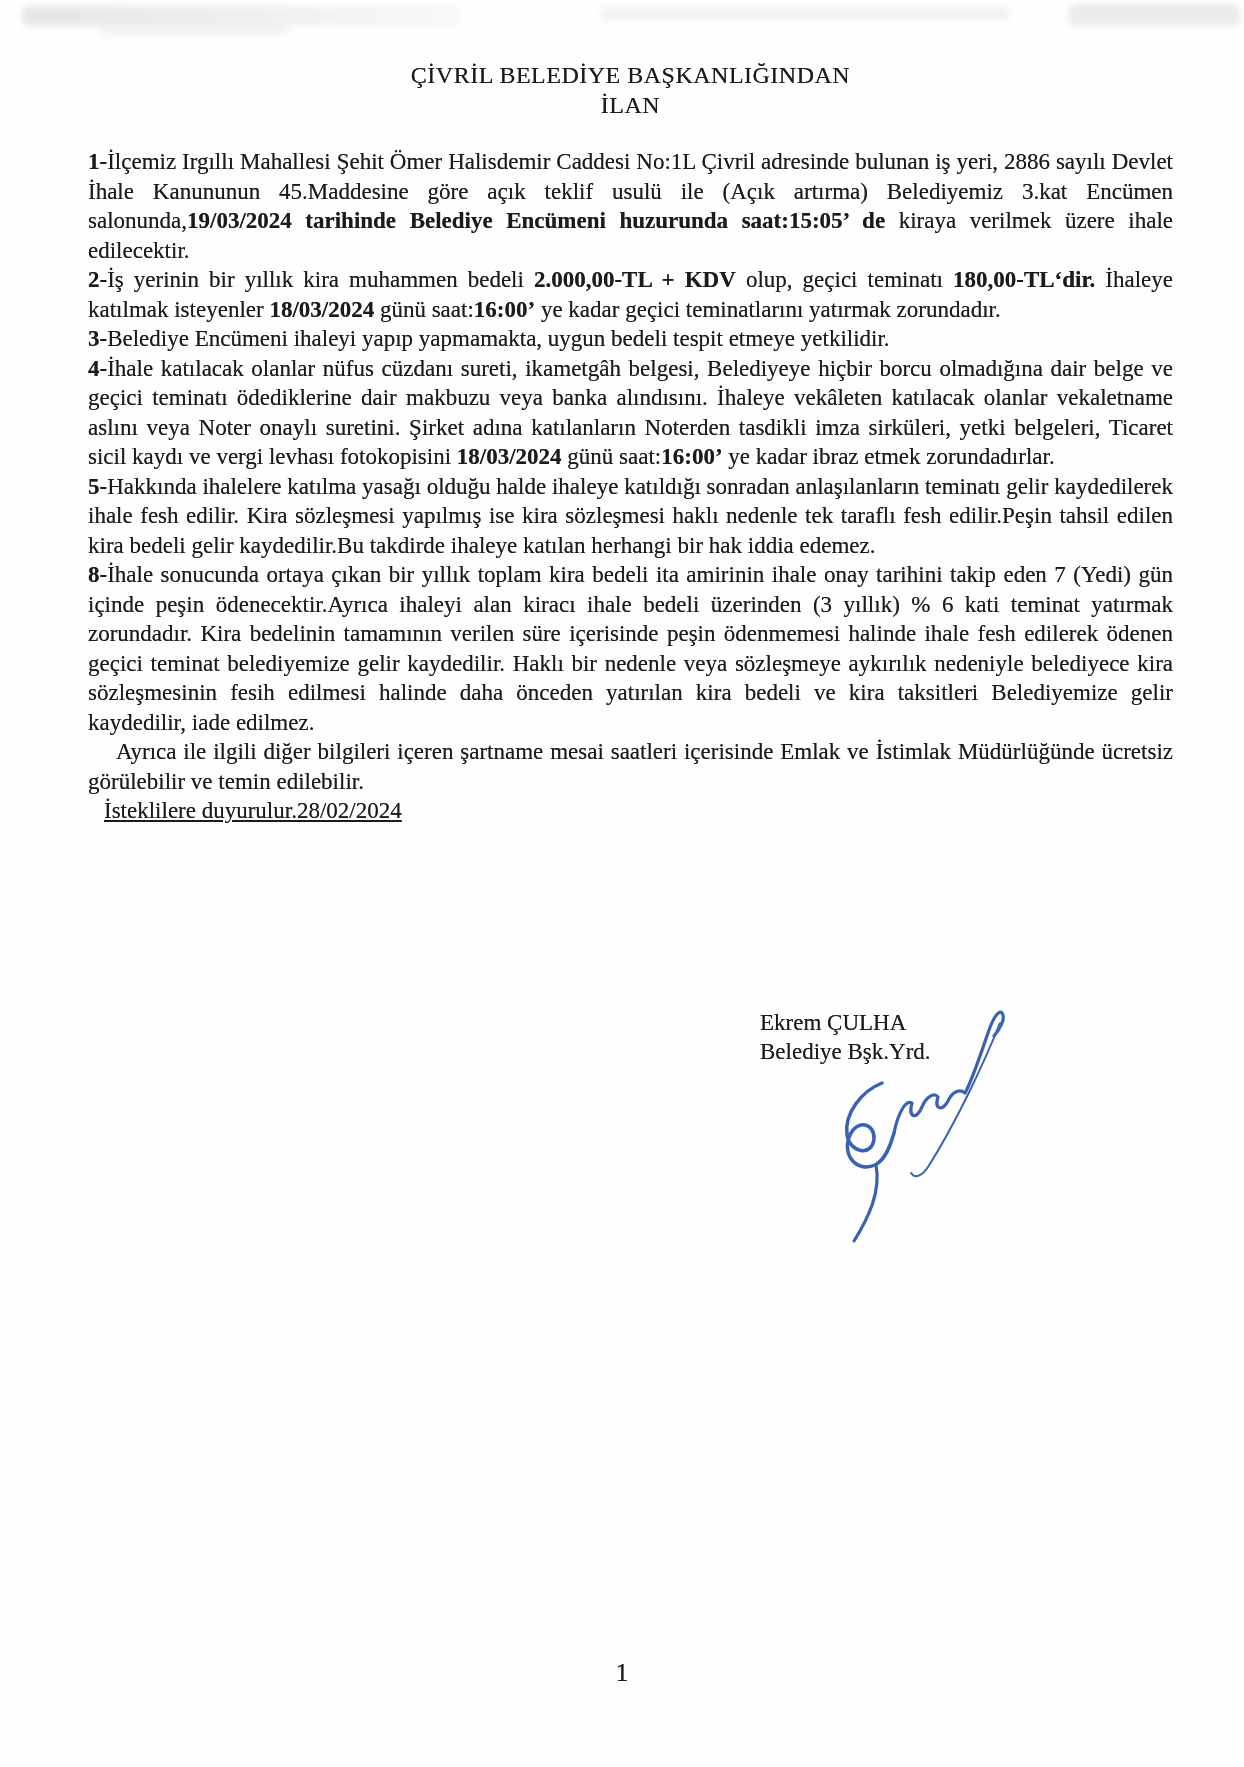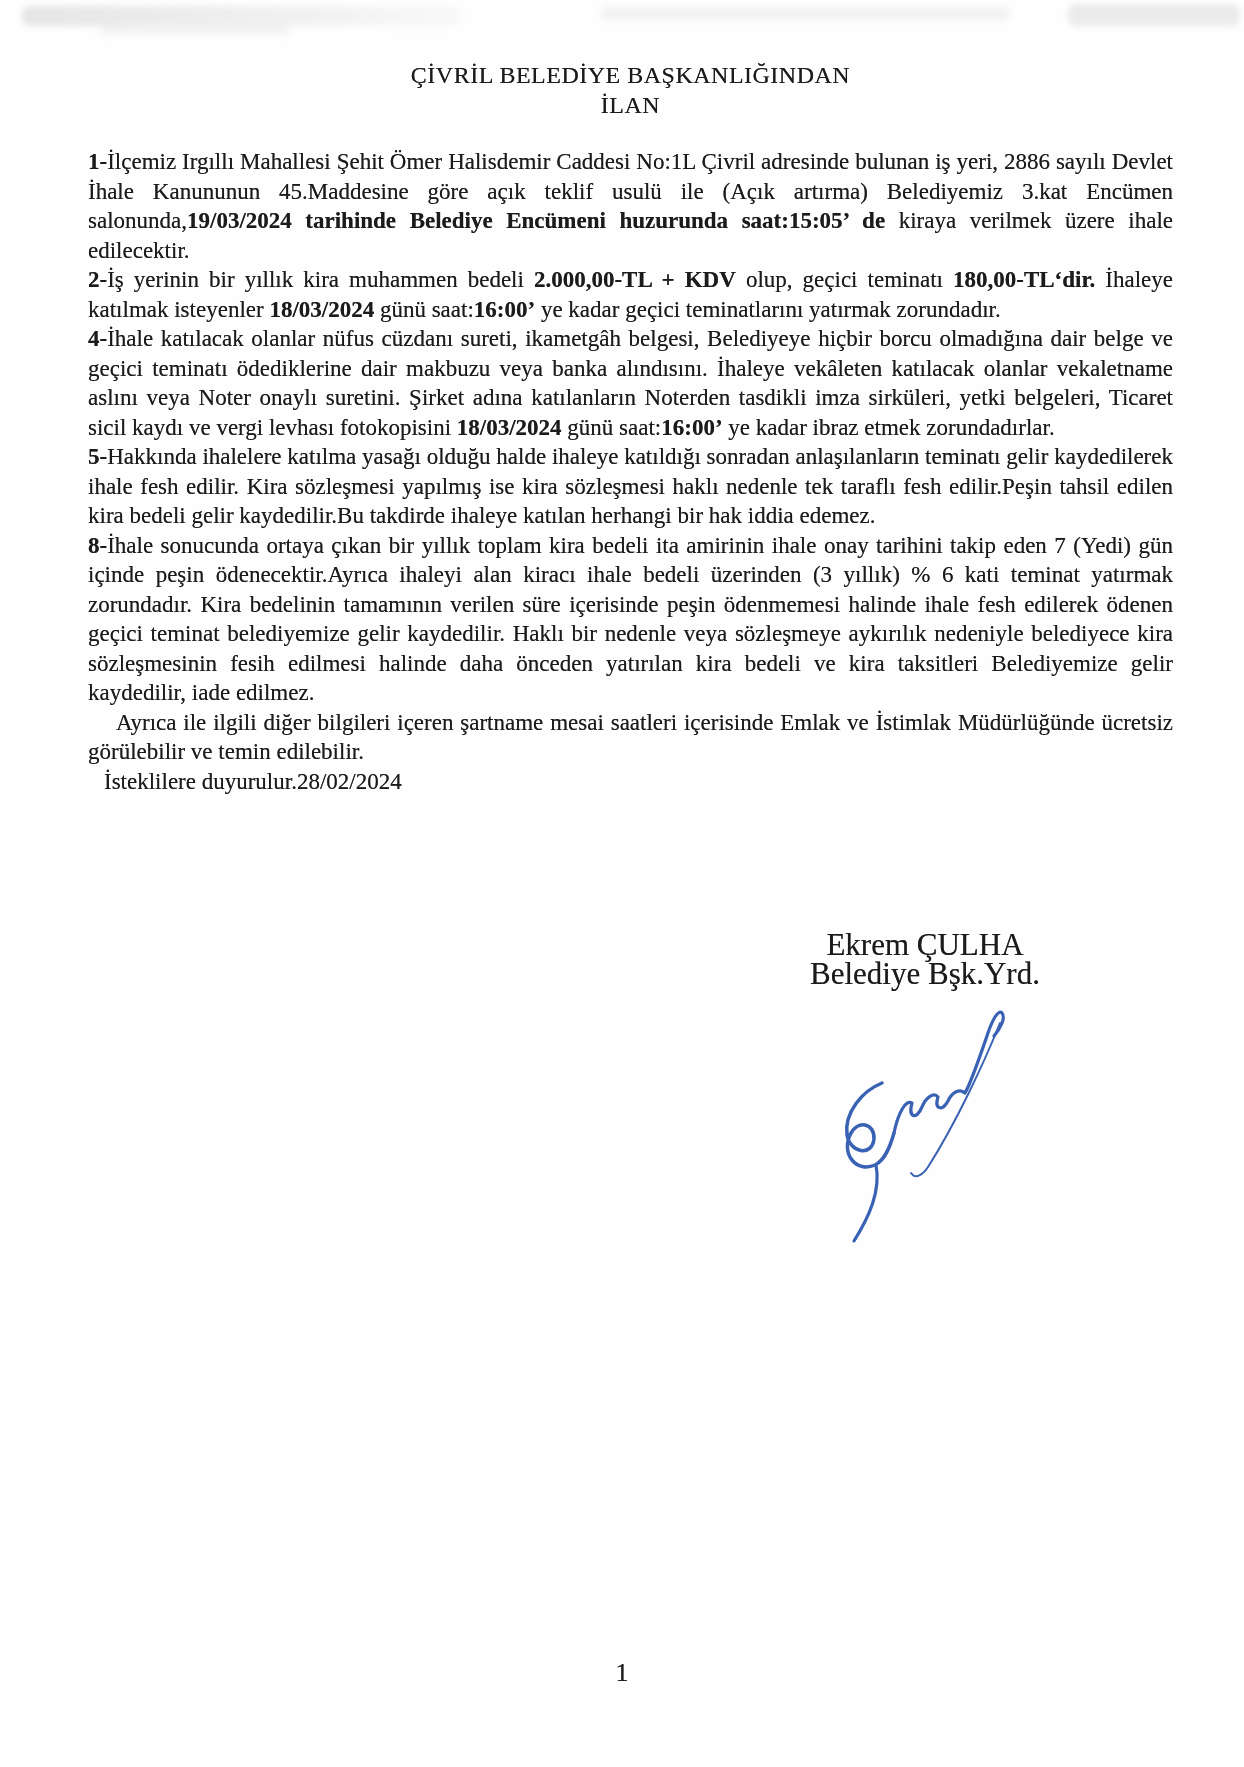--- a/index.html
+++ b/index.html
@@ -84,6 +84,7 @@
   <div class="doc-body">
       <p class="para"><span class="b">1-</span><span class="">İlçemiz Irgıllı Mahallesi Şehit Ömer Halisdemir Caddesi No:1L Çivril adresinde bulunan iş yeri, 2886 sayılı Devlet İhale Kanununun 45.Maddesine göre açık teklif usulü ile (Açık artırma) Belediyemiz 3.kat Encümen salonunda,</span><span class="b">19/03/2024 tarihinde Belediye Encümeni huzurunda saat:15:05’ de</span><span class=""> kiraya verilmek üzere ihale edilecektir.</span></p>
       <p class="para"><span class="b">2-</span><span class="">İş yerinin bir yıllık kira muhammen bedeli </span><span class="b">2.000,00-TL + KDV</span><span class=""> olup, geçici teminatı </span><span class="b">180,00-TL‘dir.</span><span class=""> İhaleye katılmak isteyenler </span><span class="b">18/03/2024</span><span class=""> günü saat:</span><span class="b">16:00’</span><span class=""> ye kadar geçici teminatlarını yatırmak zorundadır.</span></p>
+      <p class="para"><span class="b">3-</span><span class="">Belediye Encümeni ihaleyi yapıp yapmamakta, uygun bedeli tespit etmeye yetkilidir.</span></p>
       <p class="para"><span class="b">4-</span><span class="">İhale katılacak olanlar nüfus cüzdanı sureti, ikametgâh belgesi, Belediyeye hiçbir borcu olmadığına dair belge ve geçici teminatı ödediklerine dair makbuzu veya banka alındısını. İhaleye vekâleten katılacak olanlar vekaletname aslını veya Noter onaylı suretini. Şirket adına katılanların Noterden tasdikli imza sirküleri, yetki belgeleri, Ticaret sicil kaydı ve vergi levhası fotokopisini </span><span class="b">18/03/2024</span><span class=""> günü saat:</span><span class="b">16:00’</span><span class=""> ye kadar ibraz etmek zorundadırlar.</span></p>
       <p class="para"><span class="b">5-</span><span class="">Hakkında ihalelere katılma yasağı olduğu halde ihaleye katıldığı sonradan anlaşılanların teminatı gelir kaydedilerek ihale fesh edilir. Kira sözleşmesi yapılmış ise kira sözleşmesi haklı nedenle tek taraflı fesh edilir.Peşin tahsil edilen kira bedeli gelir kaydedilir.Bu takdirde ihaleye katılan herhangi bir hak iddia edemez.</span></p>
       <p class="para"><span class="b">8-</span><span class="">İhale sonucunda ortaya çıkan bir yıllık toplam kira bedeli ita amirinin ihale onay tarihini takip eden 7 (Yedi) gün içinde peşin ödenecektir.Ayrıca ihaleyi alan kiracı ihale bedeli üzerinden (3 yıllık) % 6 kati teminat yatırmak zorundadır. Kira bedelinin tamamının verilen süre içerisinde peşin ödenmemesi halinde ihale fesh edilerek ödenen geçici teminat belediyemize gelir kaydedilir. Haklı bir nedenle veya sözleşmeye aykırılık nedeniyle belediyece kira sözleşmesinin fesih edilmesi halinde daha önceden yatırılan kira bedeli ve kira taksitleri Belediyemize gelir kaydedilir, iade edilmez.</span></p>

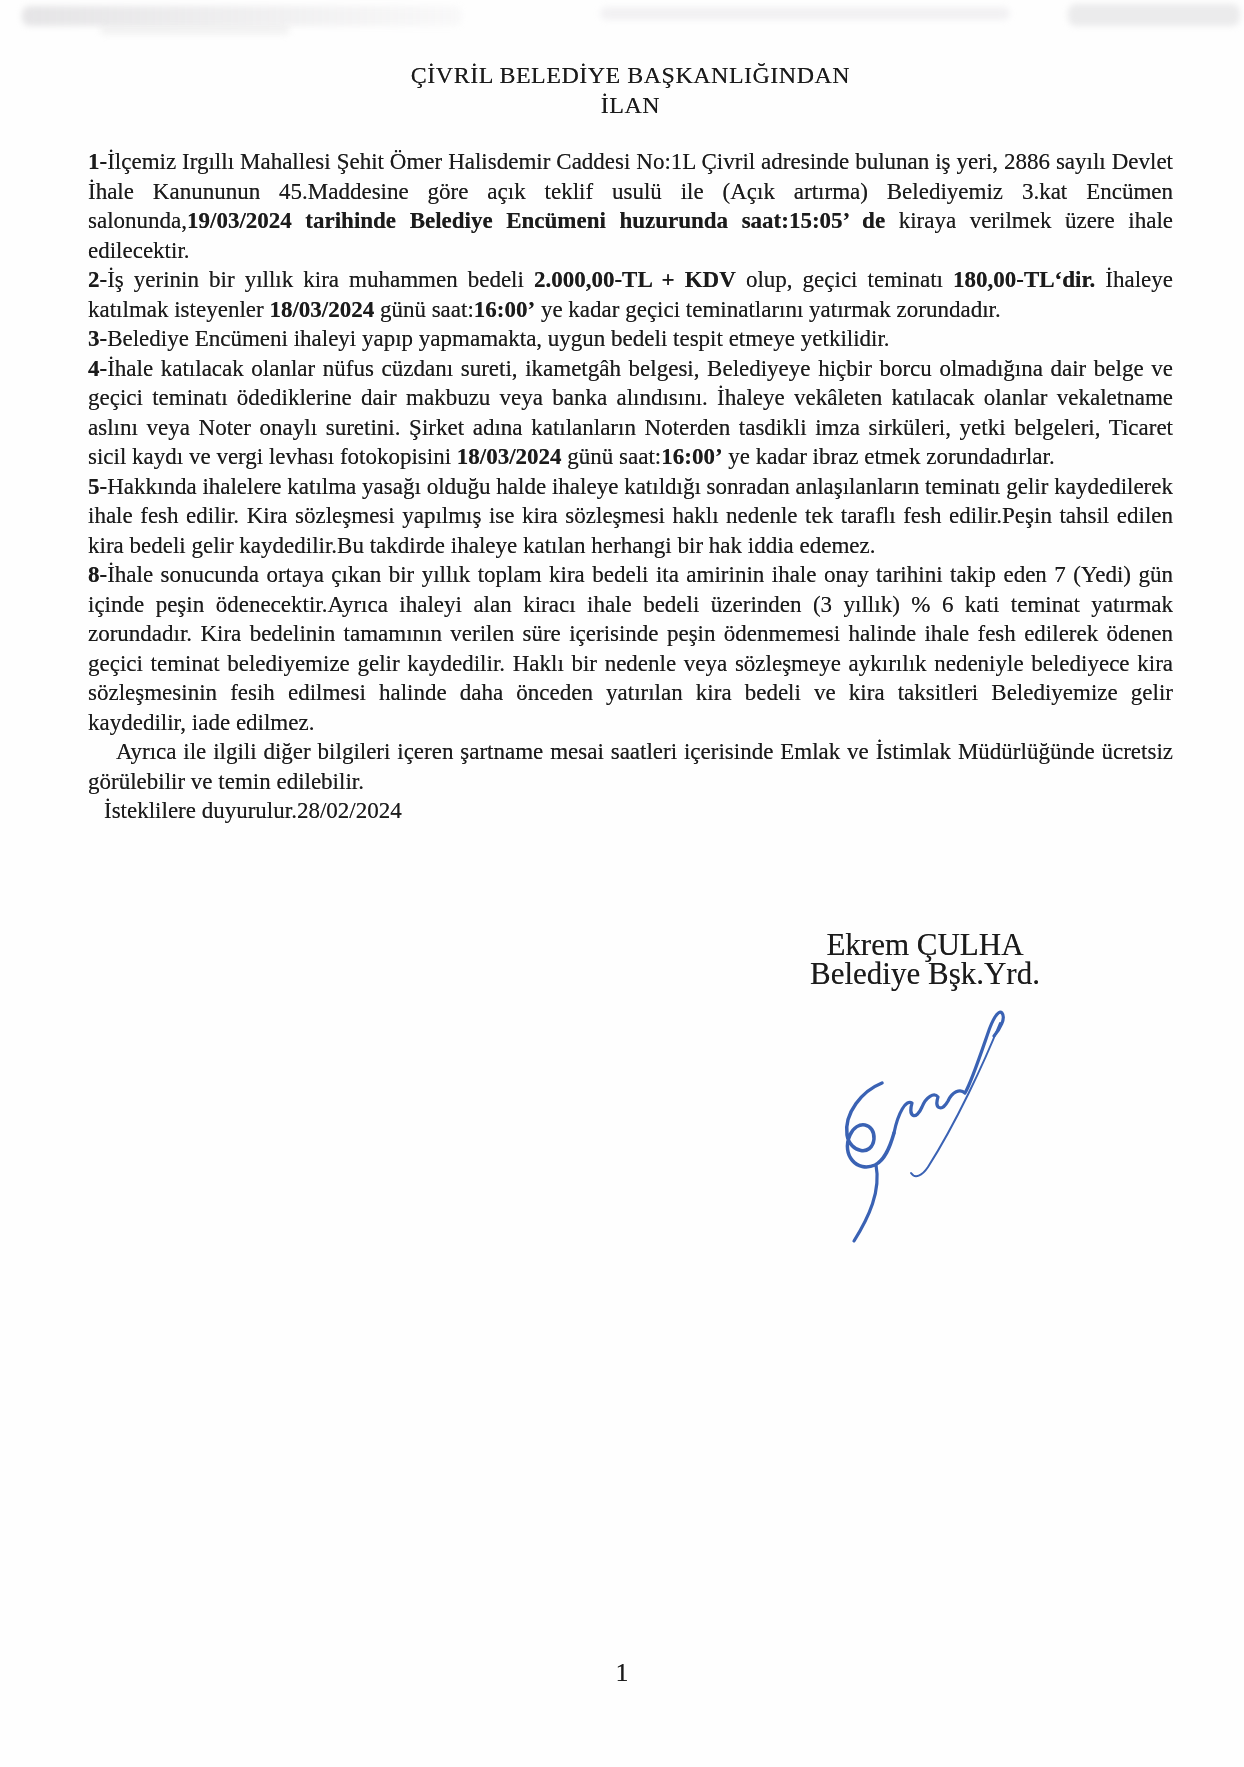--- a/index.html
+++ b/index.html
@@ -39,7 +39,7 @@
   }
   .para { margin: 0; text-align: justify; hyphens: none; }
   .para.ind-normal { text-indent: 28px; }
-  .para.ind-small  { text-indent: 16px; }
+  .para.ind-small  { text-indent: 16px; text-decoration: underline; }
   .b { font-weight: bold; }
   .u { text-decoration: underline; text-underline-offset: 3px; text-decoration-thickness: 2px; }
 

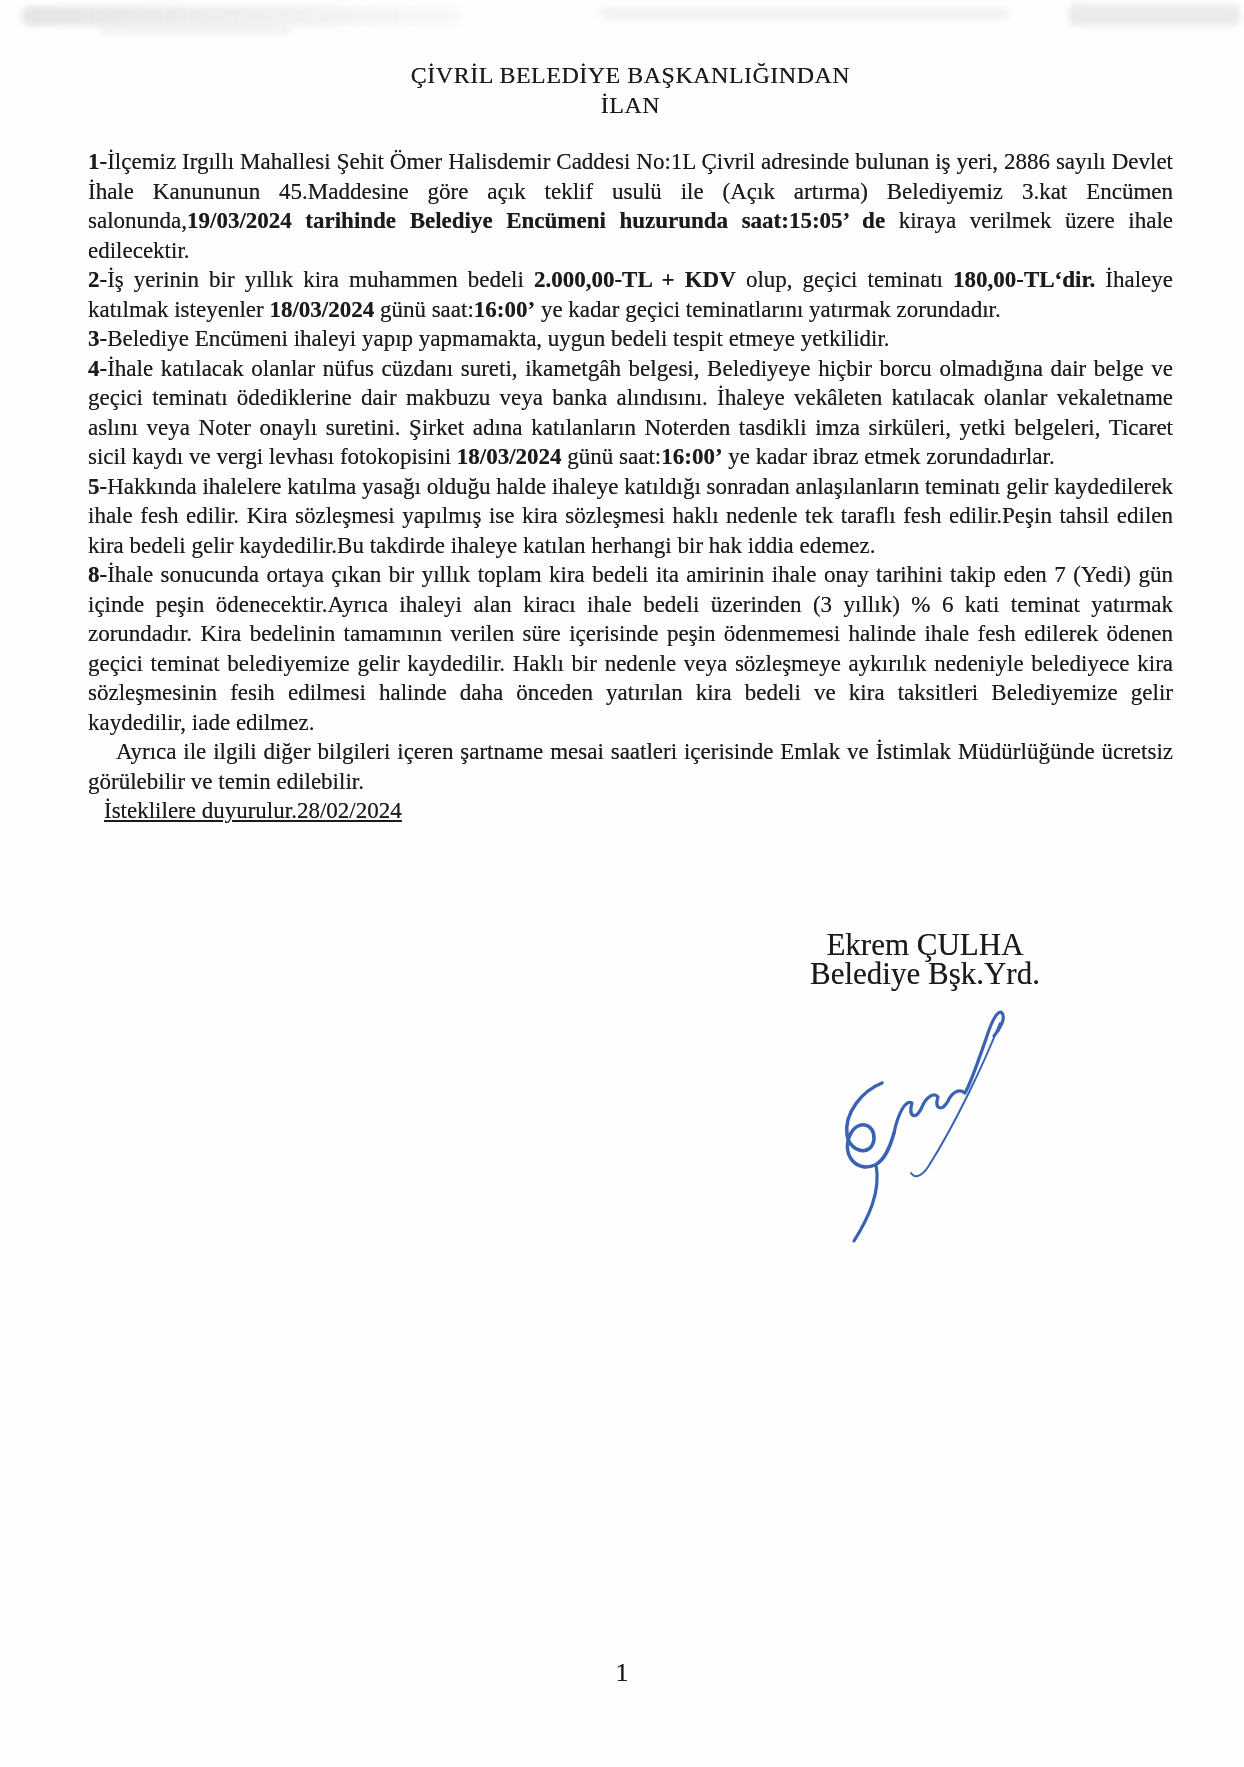--- a/index.html
+++ b/index.html
@@ -45,9 +45,9 @@
 
   .sig {
     position: absolute;
-    left: 760px; top: 930px; width: 330px;
-    text-align: center;
-    font-size: 31px;
+    left: 760px; top: 1008px; width: 330px;
+    text-align: left;
+    font-size: 23px;
     line-height: 29px;
     text-shadow: 0 0 .5px rgba(25,25,25,.65);
   }

